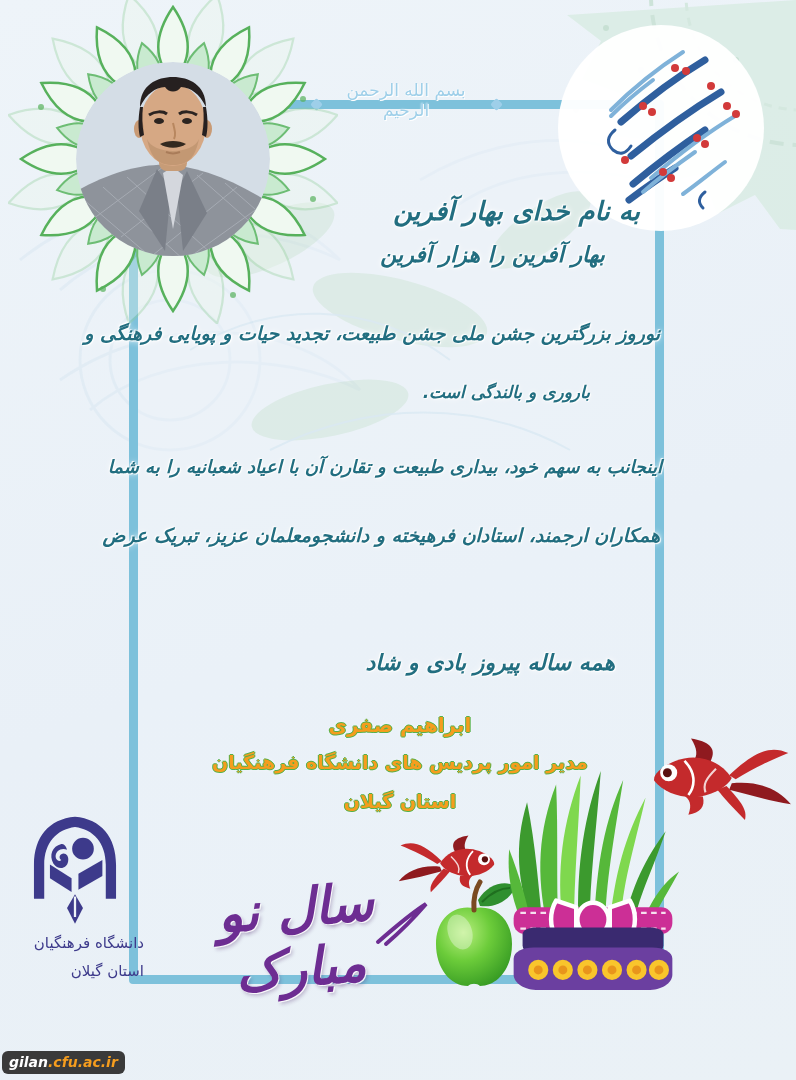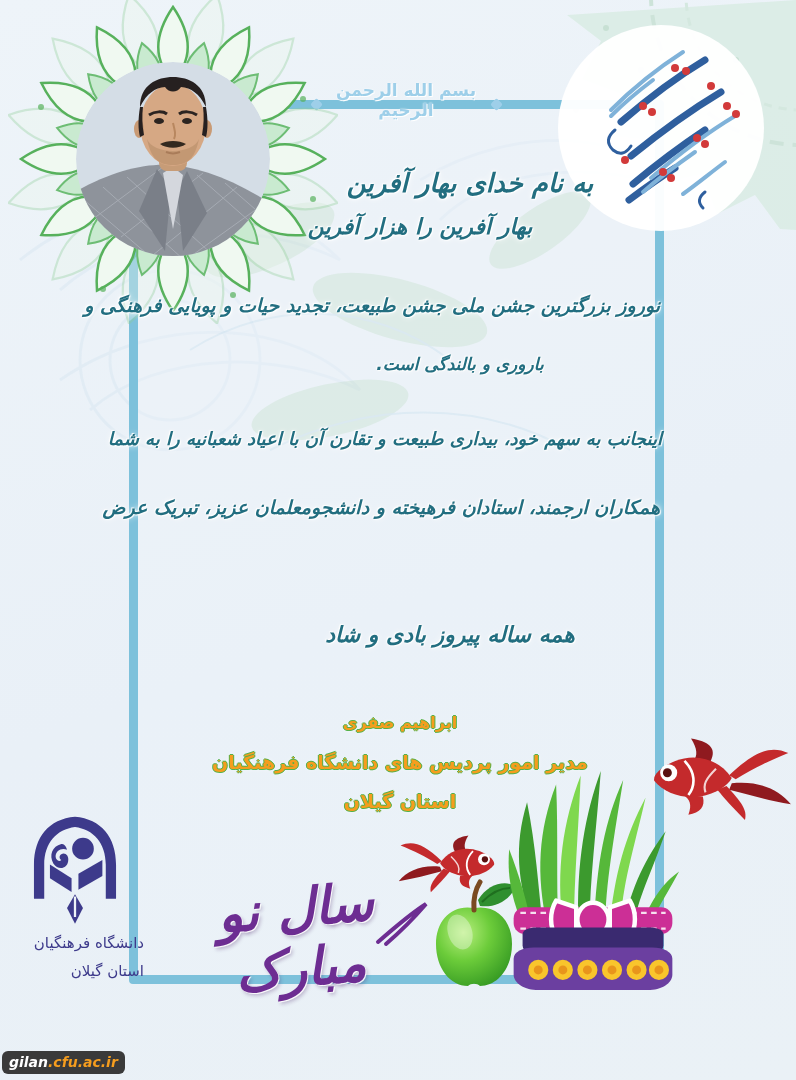--- a/index.html
+++ b/index.html
@@ -31,7 +31,7 @@
       transform:rotate(-5deg);text-shadow:1px 1px 0 rgba(255,255,255,.9),2px 3px 4px rgba(60,20,90,.25);}
 
   .bismillah{position:absolute;left:326px;top:80px;width:160px;direction:rtl;text-align:center;
-      font-size:17px;line-height:20px;font-weight:bold;color:#9ecfe9;
+      font-size:17px;line-height:20px;font-weight:normal;color:#9ecfe9;
       text-shadow:0 0 2px #fff,1px 1px 0 #fff;}
   .diamond{position:absolute;width:9px;height:9px;background:#9ecfe9;transform:rotate(45deg);border-radius:2px;}
 

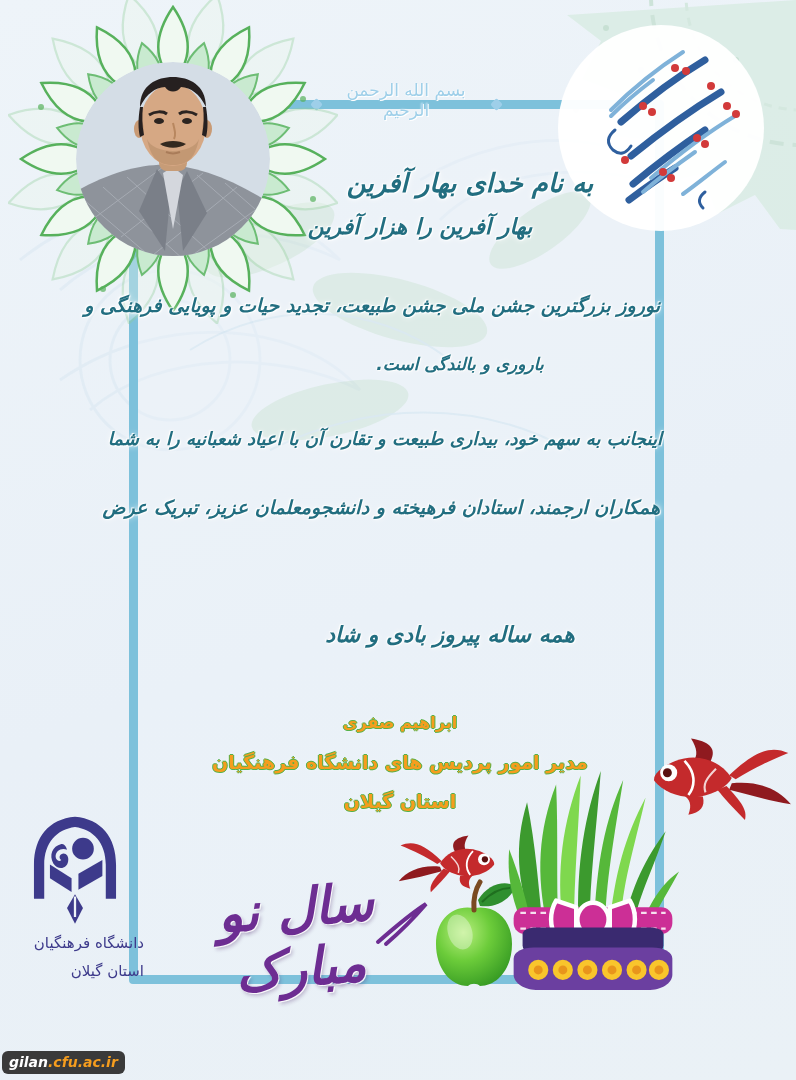--- a/index.html
+++ b/index.html
@@ -15,10 +15,10 @@
       background:rgba(237,243,248,.35);}
 
   
-  .gline{position:absolute;direction:rtl;white-space:nowrap;text-align:center;
+  .gline{position:absolute;direction:rtl;white-space:nowrap;
       font-family:"DejaVu Sans",sans-serif;font-style:italic;font-weight:bold;
       color:var(--greeting_text,#226e80);
-      text-shadow:0 0 3px #fff,0 0 7px rgba(255,255,255,.95),1px 1px 0 rgba(255,255,255,.85),-1px -1px 0 rgba(255,255,255,.85);}
+      text-shadow:0 0 3px #fff,0 0 7px rgba(255,255,255,.95),1px 1px 0 rgba(255,255,255,.85),-1px -1px 0 rgba(255,255,255,.85);margin-top:28px;}
 
   .sig{position:absolute;direction:rtl;white-space:nowrap;text-align:center;
       font-weight:bold;color:var(--signature_orange,#f59d1e);

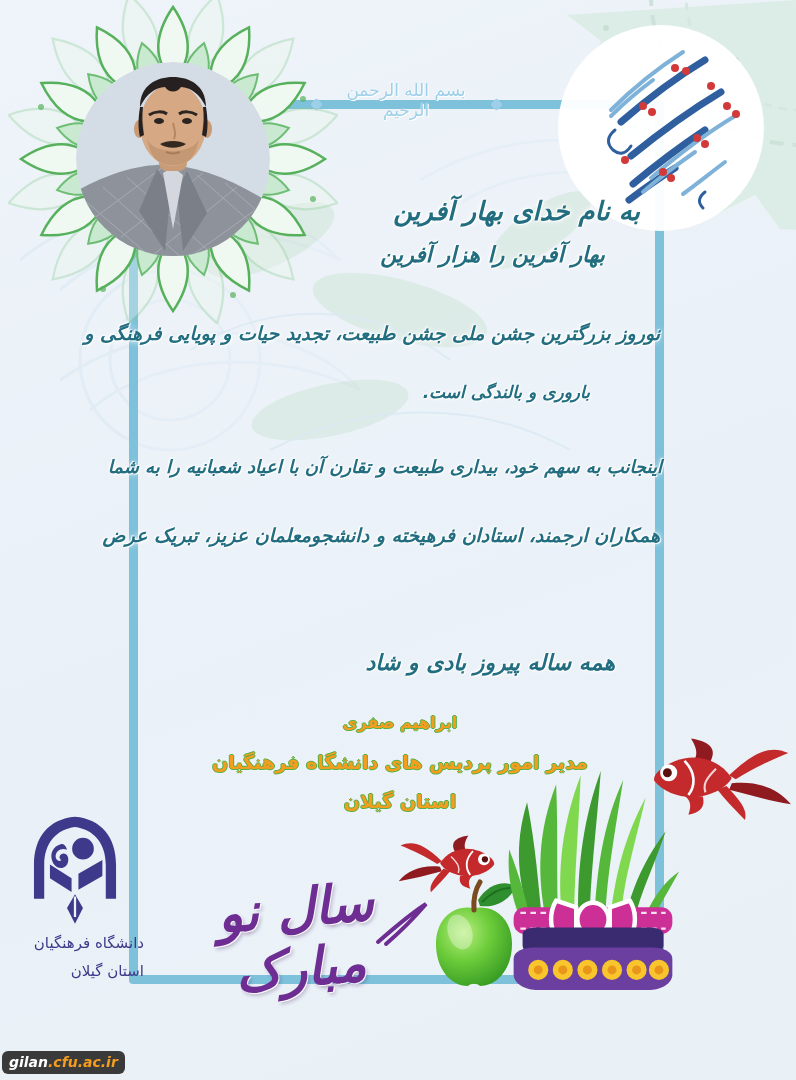--- a/index.html
+++ b/index.html
@@ -242,7 +242,7 @@
   <div class="gline" style="left:145px;top:496px;width:515px;font-size:19px;">همکاران ارجمند، استادان فرهیخته و دانشجومعلمان عزیز، تبریک عرض</div>
   <div class="gline" style="left:285px;top:622px;width:330px;font-size:22px;">همه ساله پیروز بادی و شاد</div>
 
-  <div class="sig" style="left:260px;top:713px;width:280px;font-size:16px;">ابراهیم صفری</div>
+  <div class="sig" style="left:260px;top:713px;width:280px;font-size:20px;">ابراهیم صفری</div>
   <div class="sig" style="left:165px;top:751px;width:470px;font-size:19px;">مدیر امور پردیس های دانشگاه فرهنگیان</div>
   <div class="sig" style="left:280px;top:790px;width:240px;font-size:19px;">استان گیلان</div>
 

